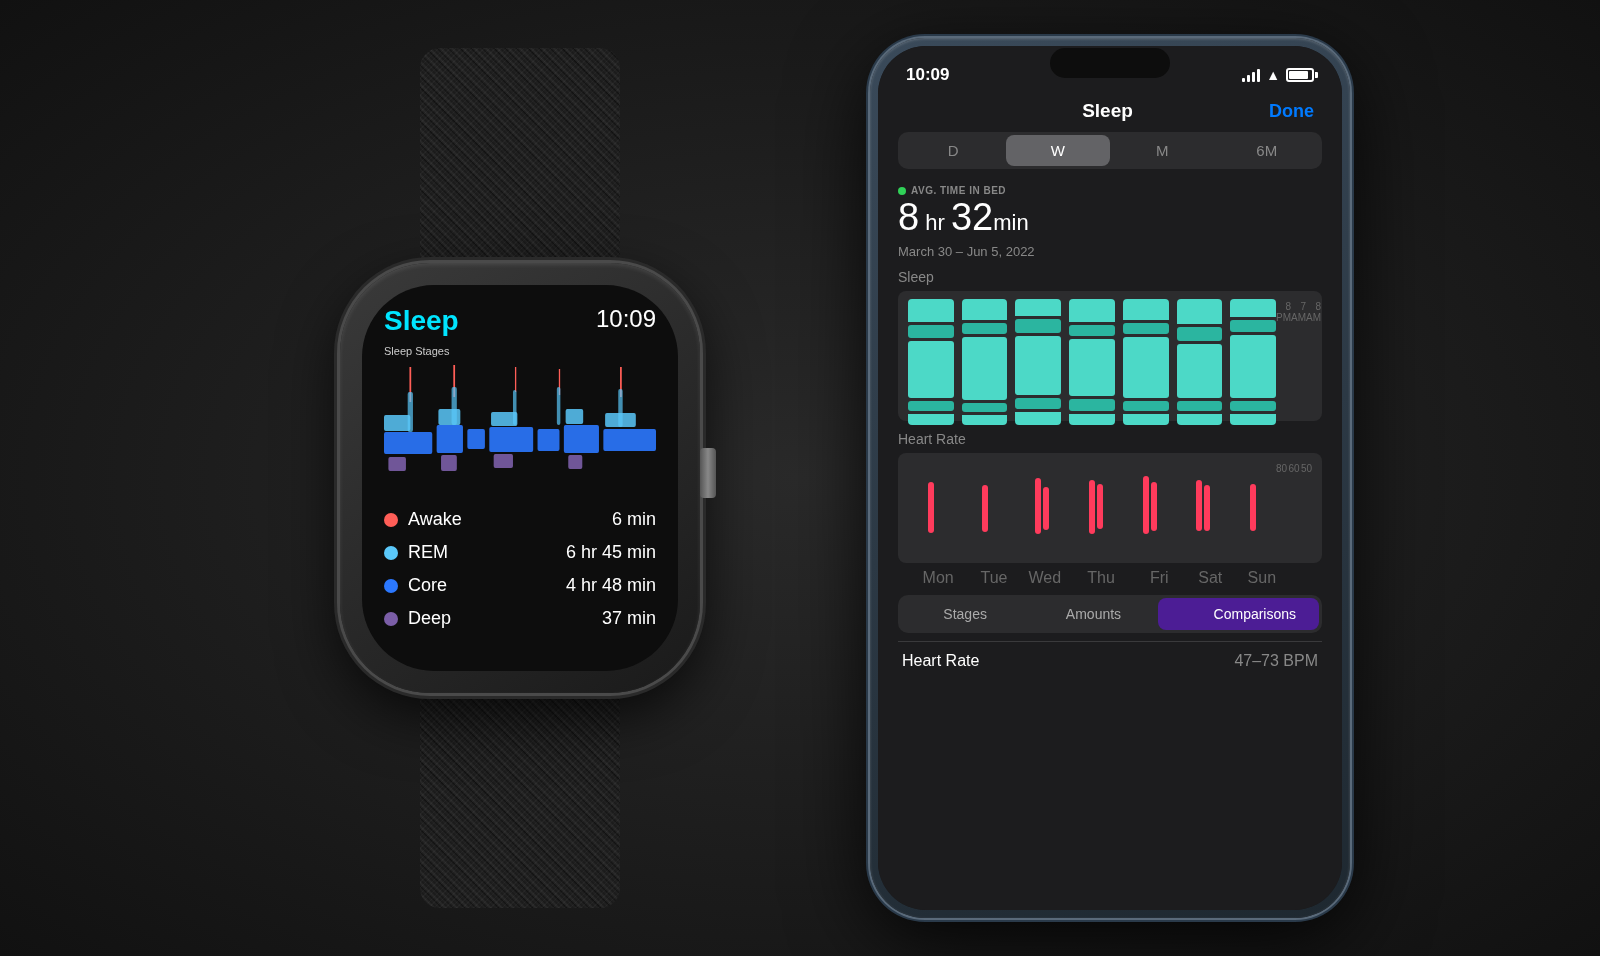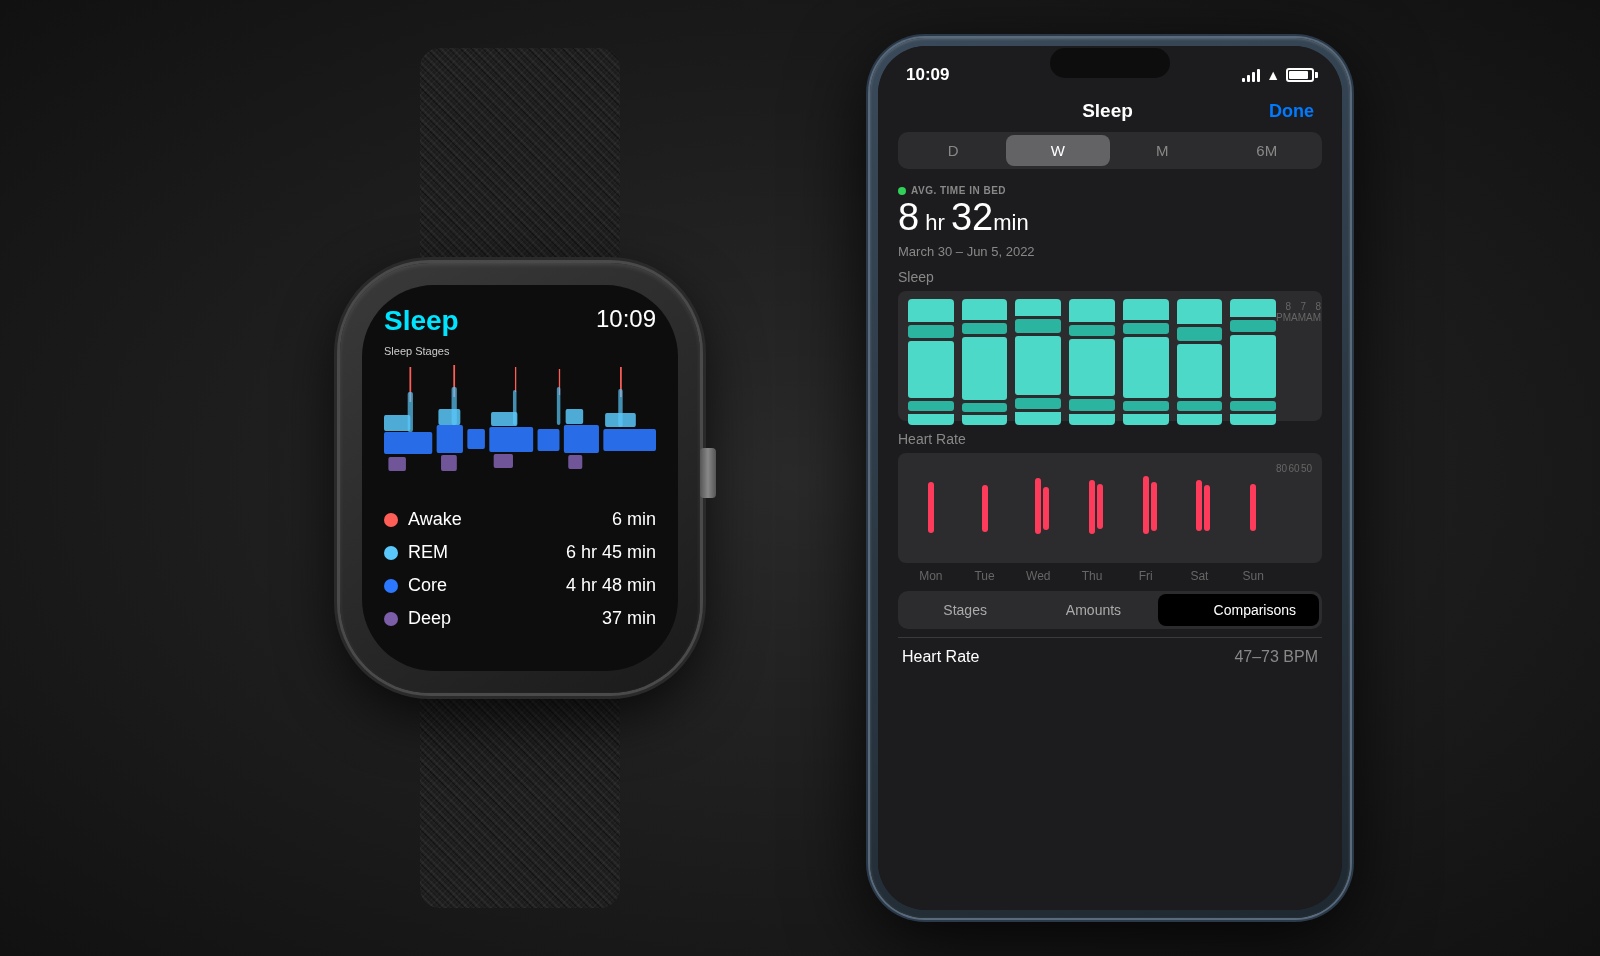--- a/index.html
+++ b/index.html
@@ -496,9 +496,9 @@
 
     .day-label {
       flex: 1;
-      font-size: 12px;
+      font-size: 16px;
       color: #666;
-      text-align: center;
+      text-align: right;
     }
 
     

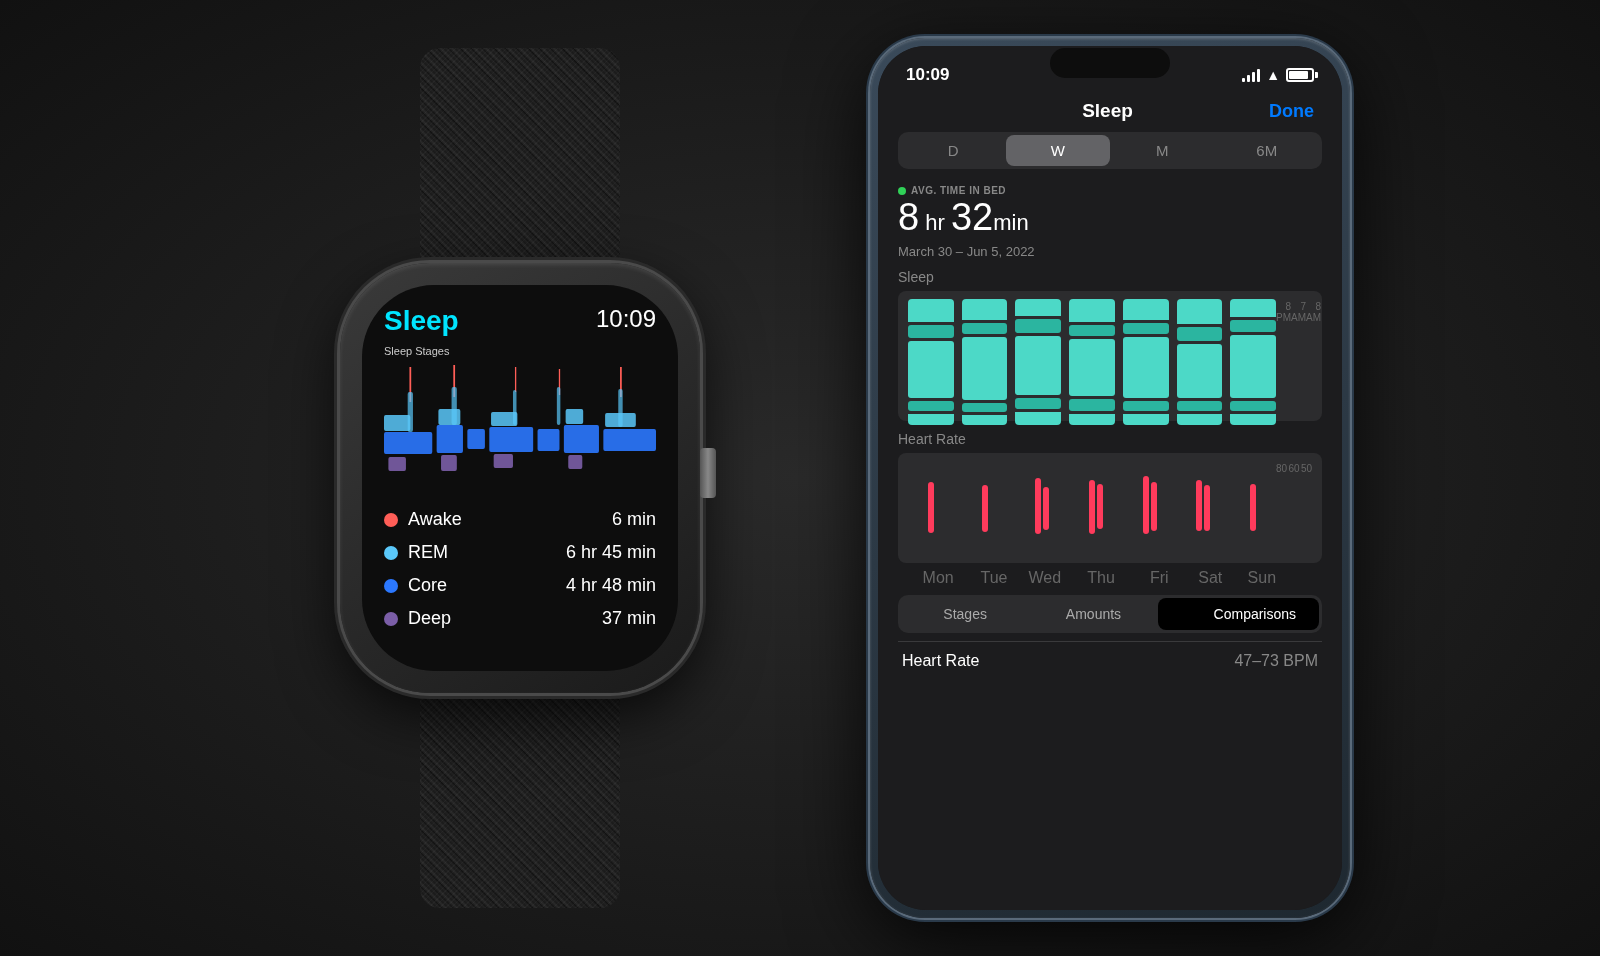--- a/index.html
+++ b/index.html
@@ -522,7 +522,7 @@
     }
 
     .tab-btn.active {
-      background: #000000;
+      background: #4c1d95;
       color: white;
       padding-left: 37px;
     }

